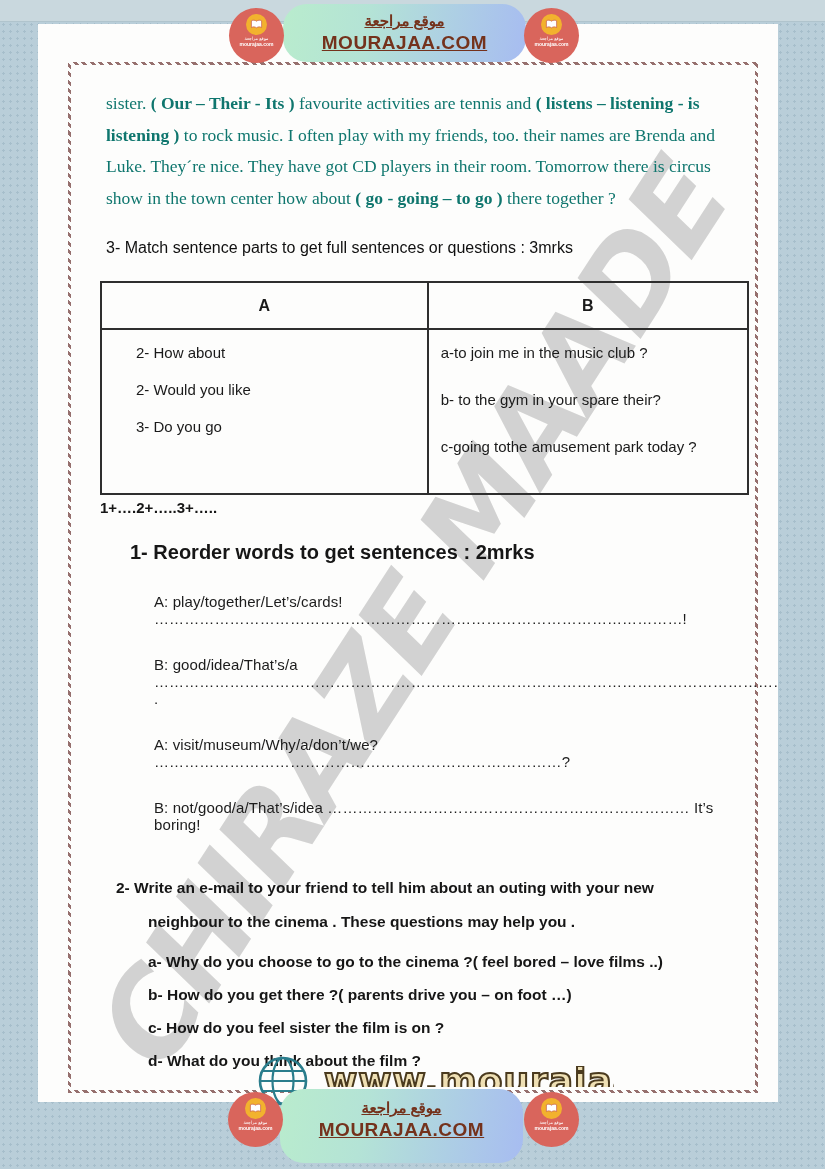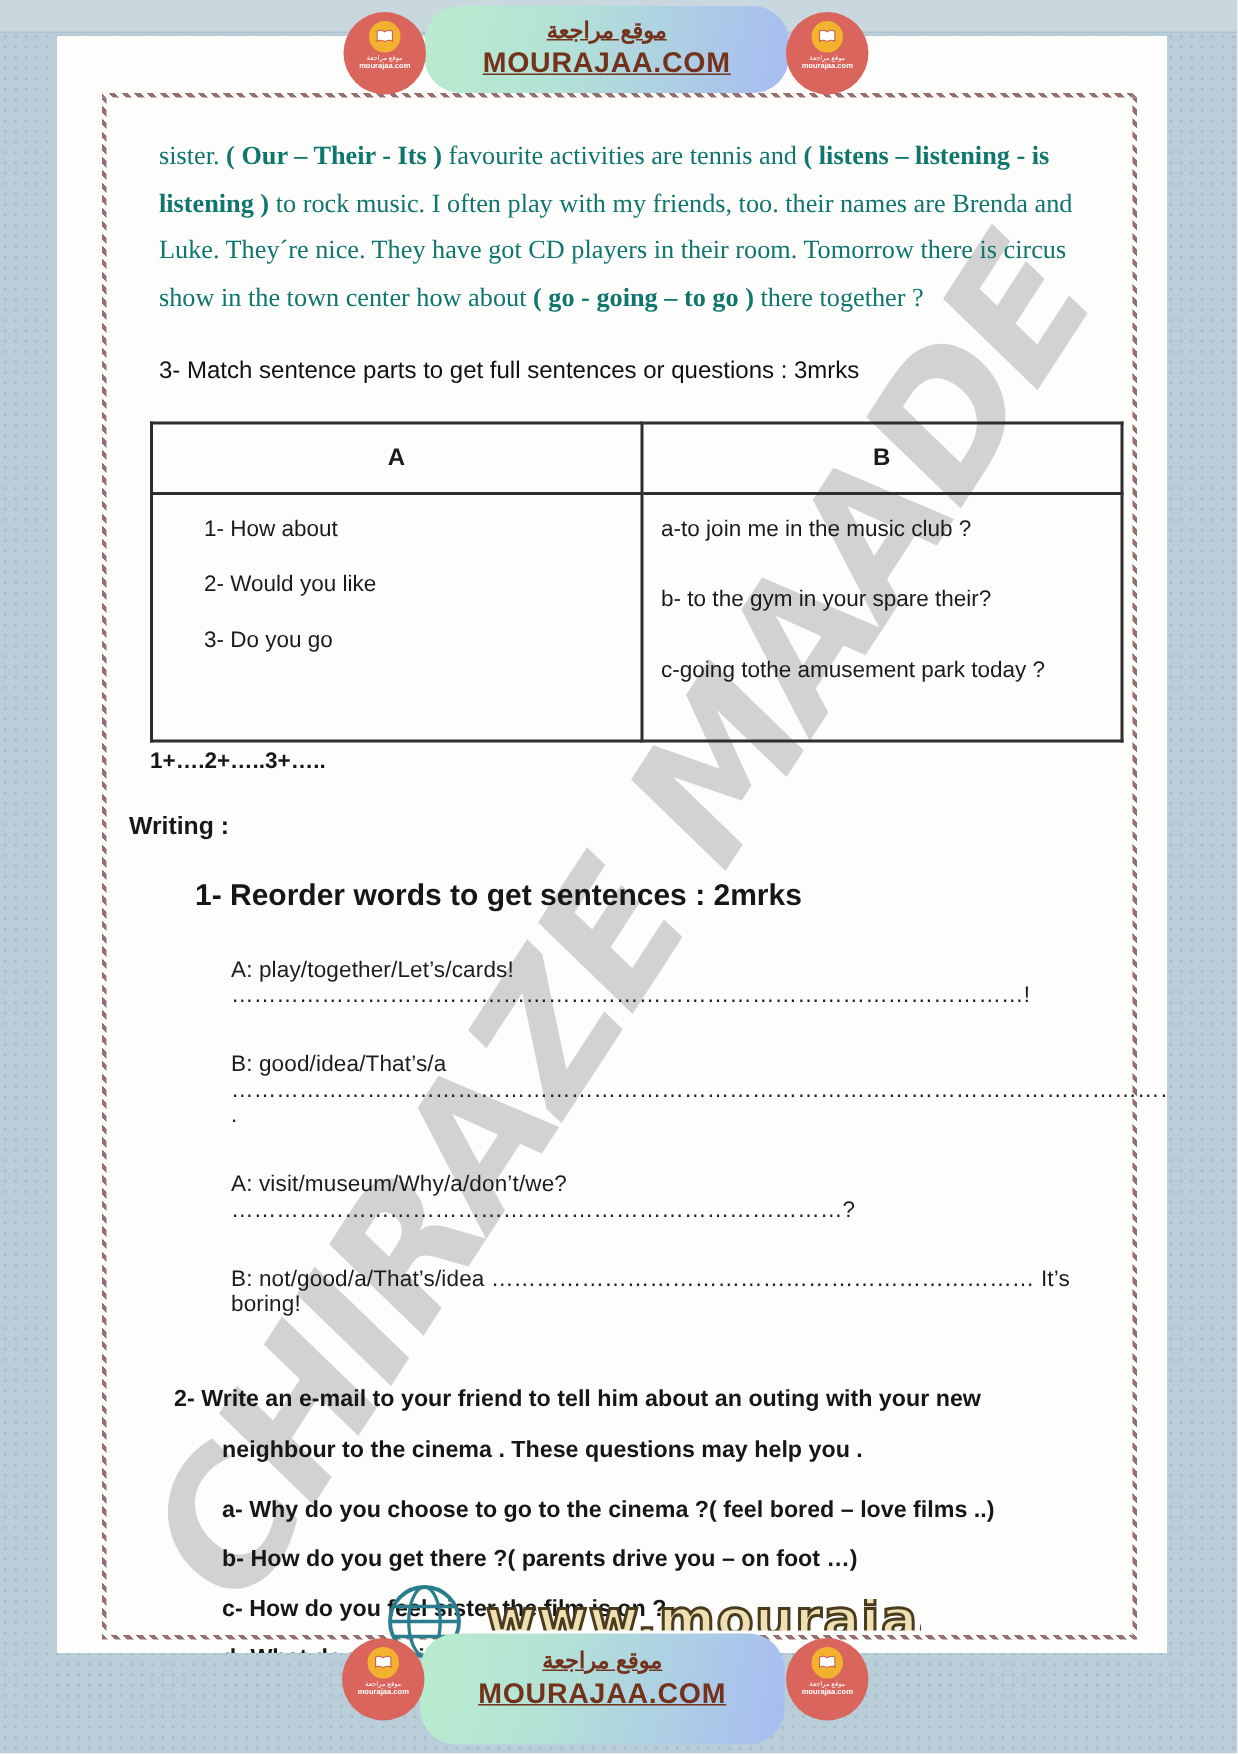--- a/index.html
+++ b/index.html
@@ -94,7 +94,7 @@
         <tbody>
           <tr>
             <td class="cellA">
-              <div>1- How about</div>
+              <div>2- How about</div>
               <div>2- Would you like</div>
               <div>3- Do you go</div>
             </td>

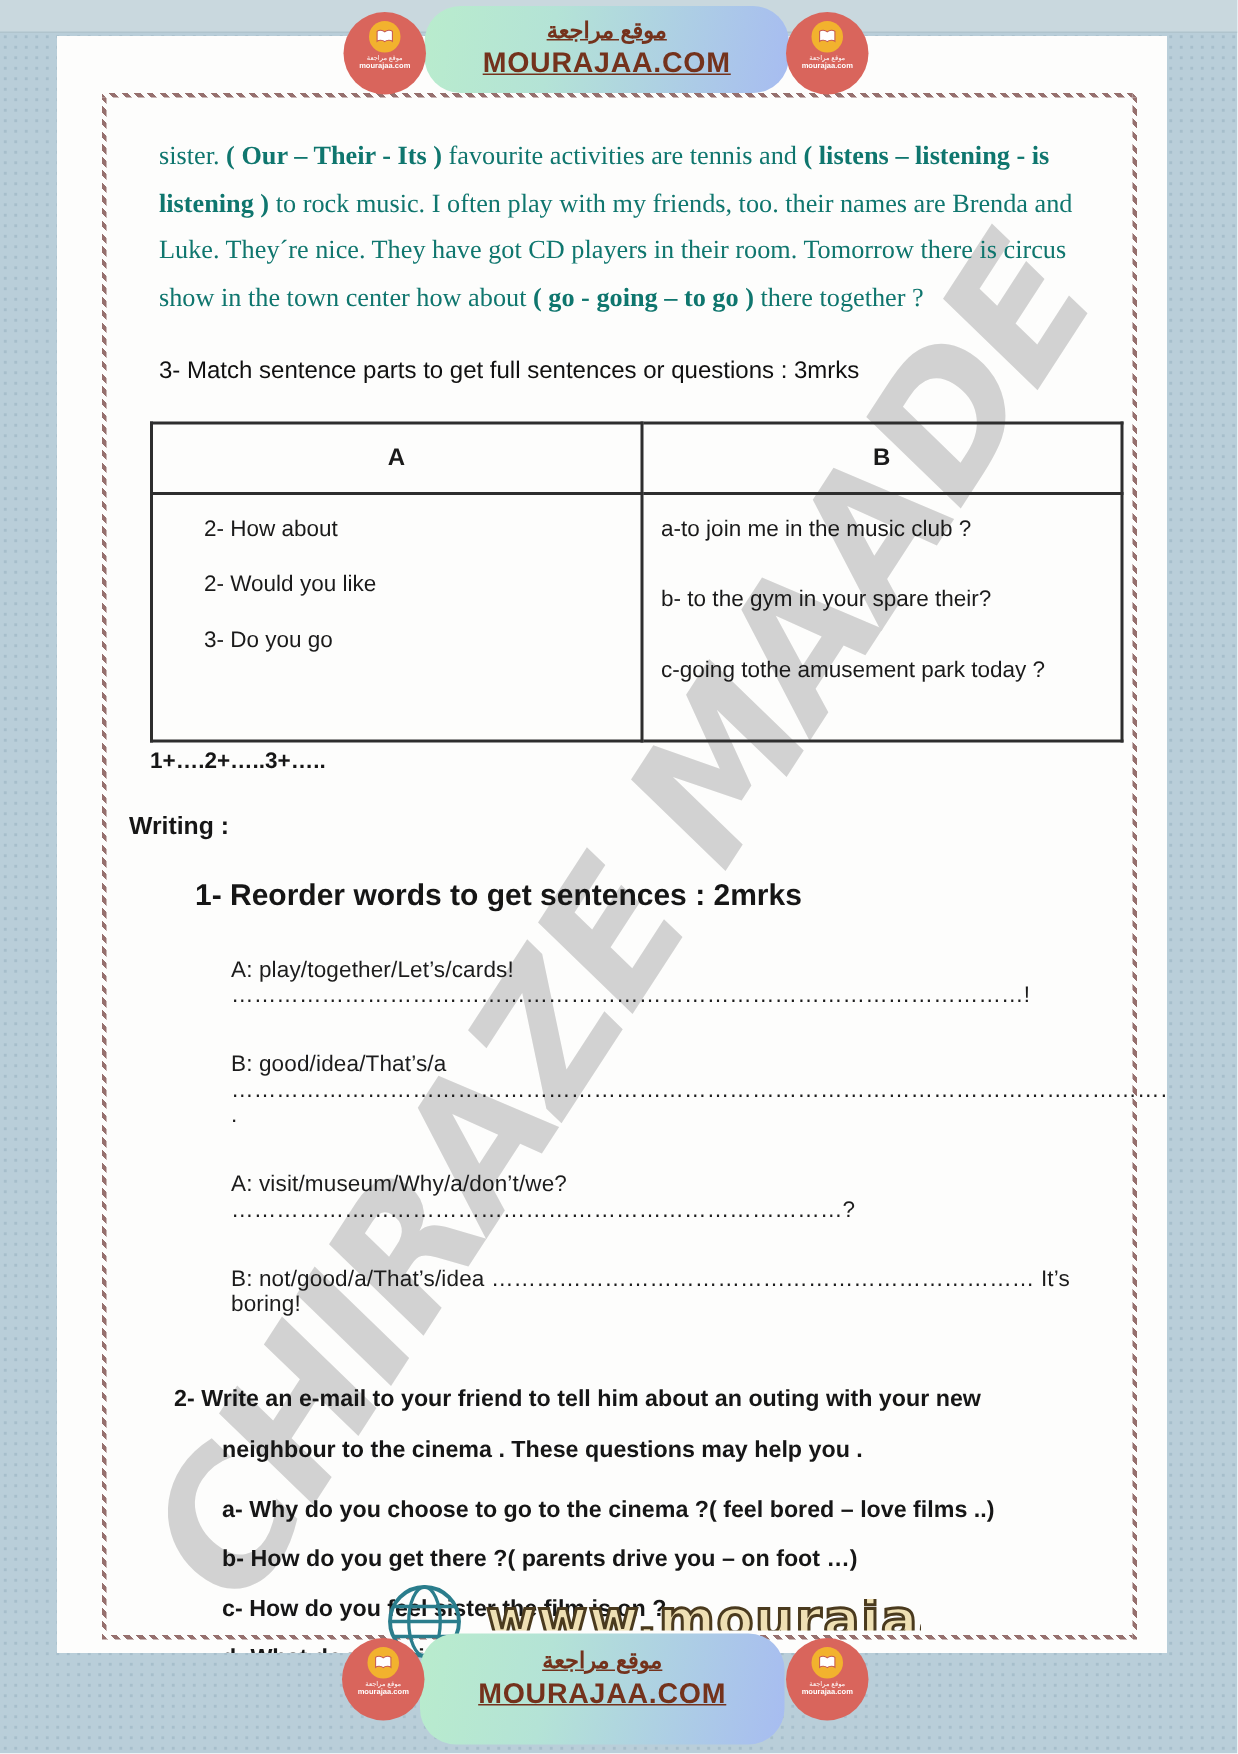--- a/index.html
+++ b/index.html
@@ -109,7 +109,6 @@
 
       <div class="answers">1+….2+…..3+…..</div>
 
-      <h3 class="writing-head">Writing :</h3>
 
       <h4 class="reorder-head">1- Reorder words to get sentences : 2mrks</h4>
       <div class="reorder-line">A: play/together/Let’s/cards! ……………………………………………………………………………………………!</div>

